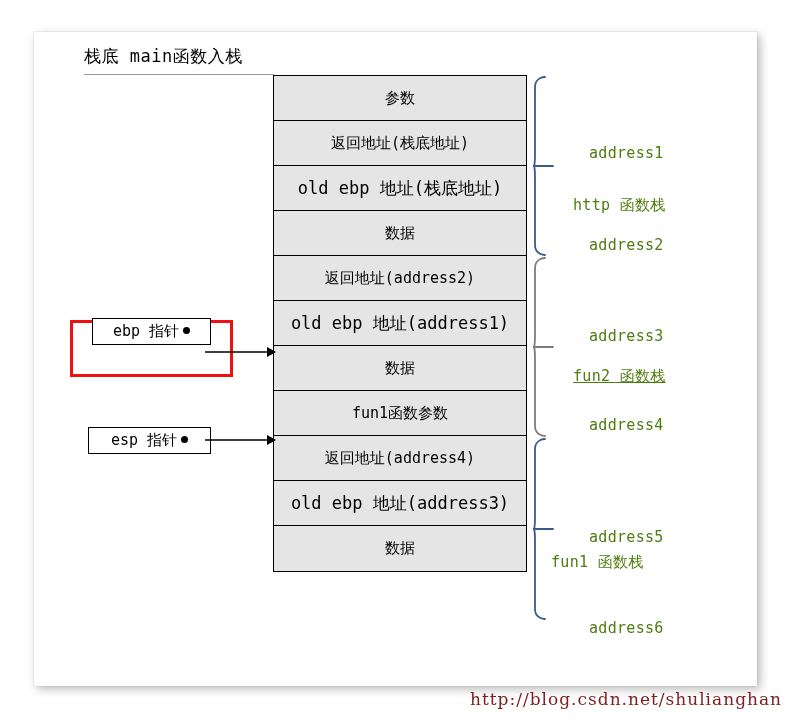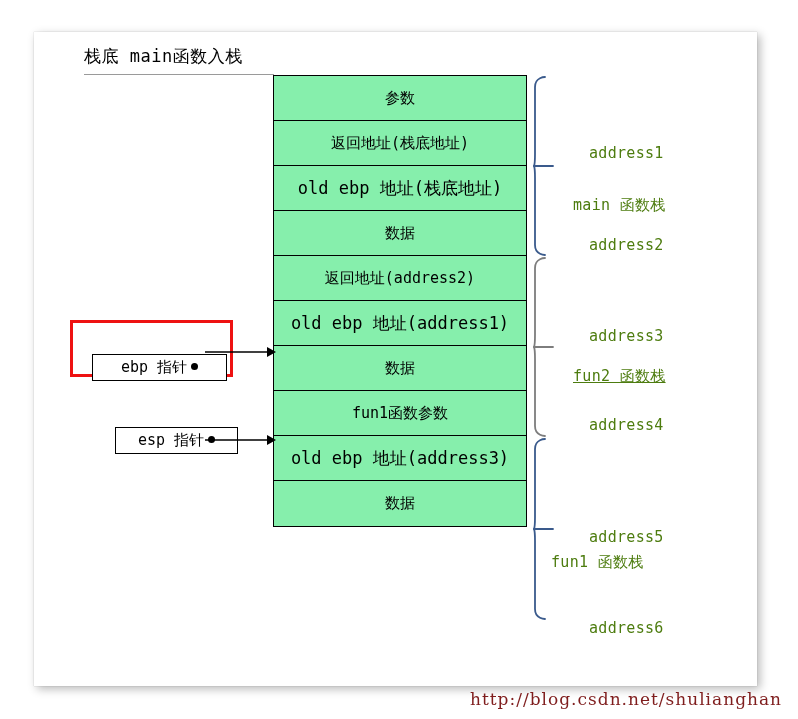--- a/index.html
+++ b/index.html
@@ -54,7 +54,7 @@
     width: 254px;
     border: 1.4px solid #000000;
     box-sizing: border-box;
-    background: #86efac;
+    background: #e5e5e5;
   }
   .row {
     height: 45px;

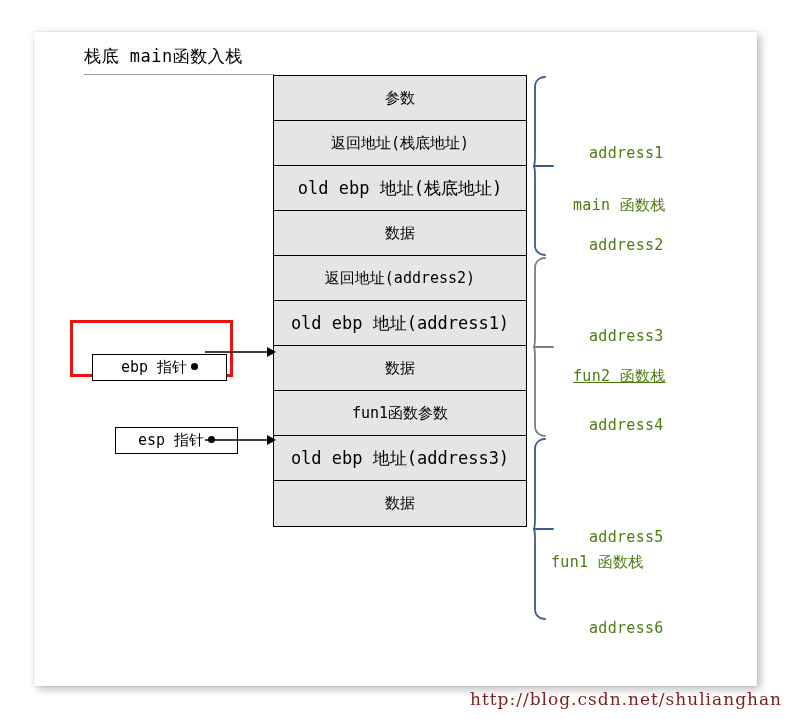--- a/index.html
+++ b/index.html
@@ -198,7 +198,7 @@
 </div>
 
 <div class="rlabel" style="left:589px; top:144px;">address1</div>
-<div class="rlabel big" style="left:573px; top:196px;">main 函数栈</div>
+<div class="rlabel big" style="left:573px; top:196px;">http 函数栈</div>
 <div class="rlabel" style="left:589px; top:236px;">address2</div>
 
 <div class="rlabel" style="left:589px; top:327px;">address3</div>

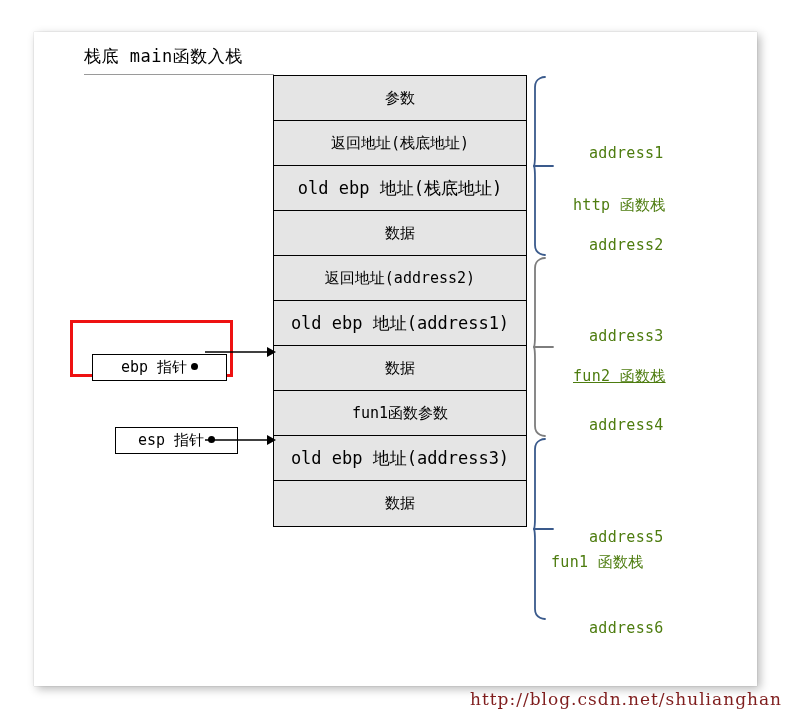--- a/index.html
+++ b/index.html
@@ -114,8 +114,8 @@
   }
   #ebp-box {
     left: 92px;
-    top: 354px;
-    width: 135px;
+    top: 318px;
+    width: 119px;
     height: 27px;
     line-height: 25px;
   }

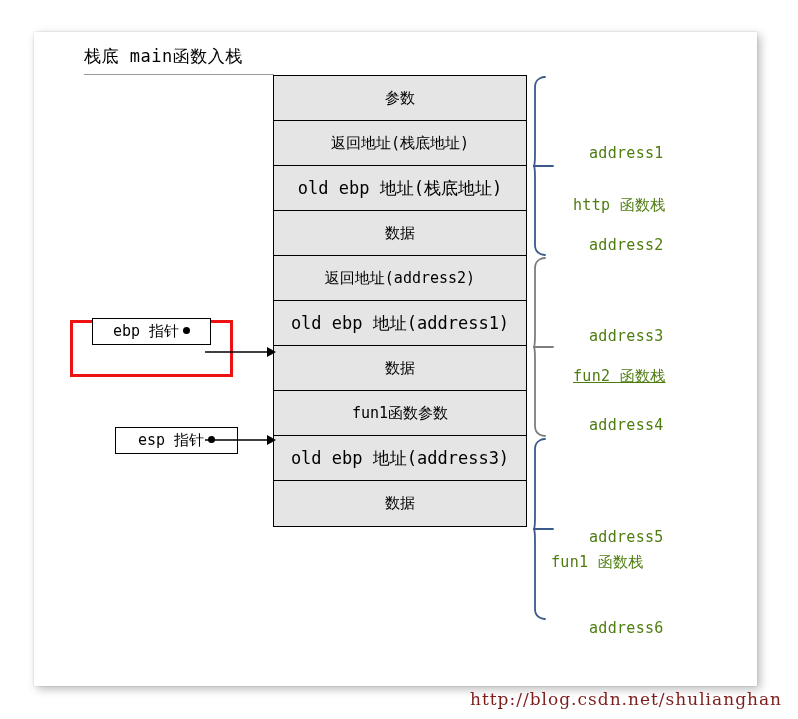--- a/index.html
+++ b/index.html
@@ -125,7 +125,6 @@
     width: 123px;
     height: 27px;
     line-height: 25px;
-    margin-left: 27px;
   }
   .dot {
     display: inline-block;

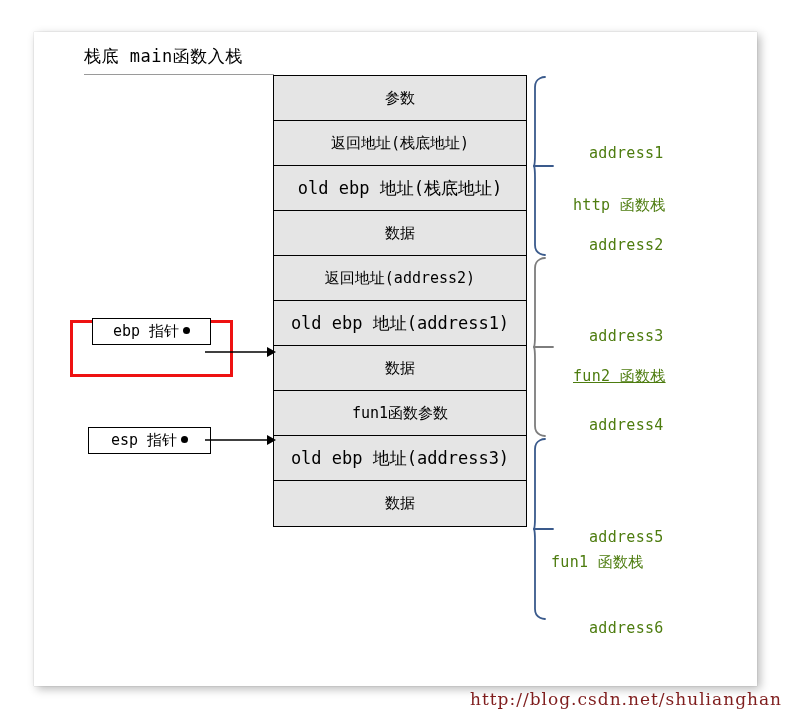--- a/index.html
+++ b/index.html
@@ -171,6 +171,7 @@
   <div class="row sm">old ebp 地址(address1)</div>
   <div class="row">数据</div>
   <div class="row">fun1函数参数</div>
+  <div class="row">返回地址(address4)</div>
   <div class="row sm">old ebp 地址(address3)</div>
   <div class="row">数据</div>
 </div>

